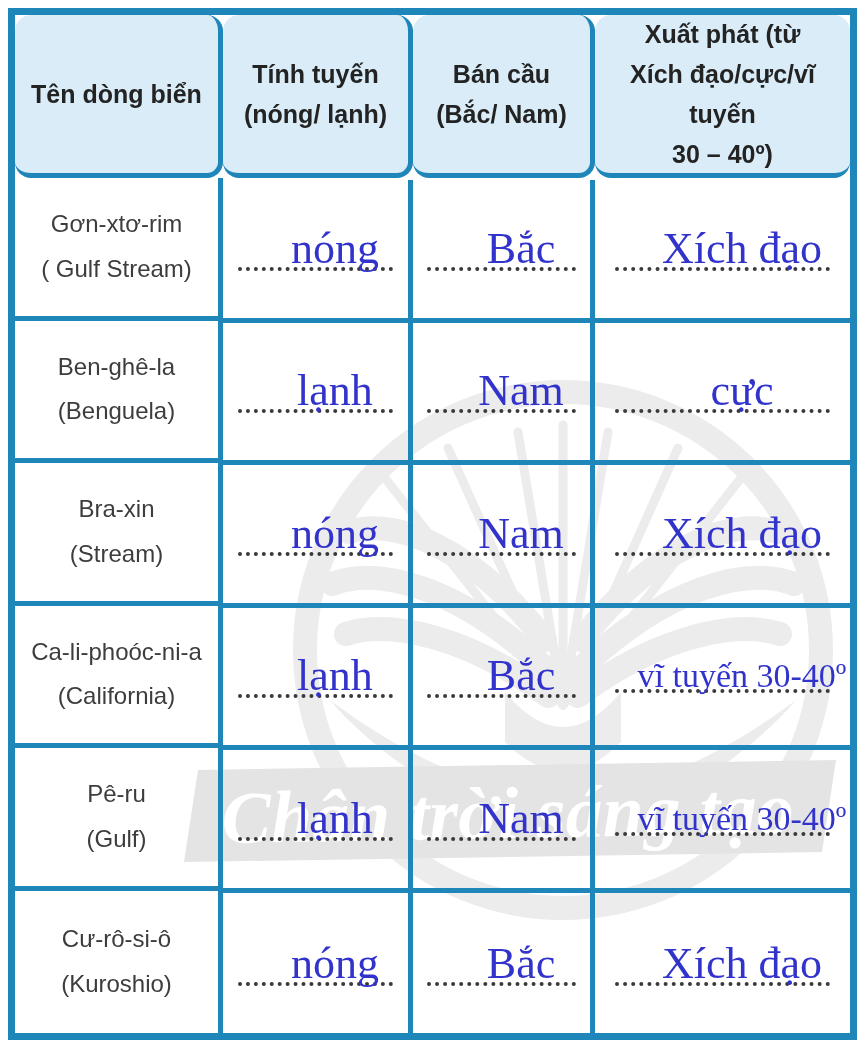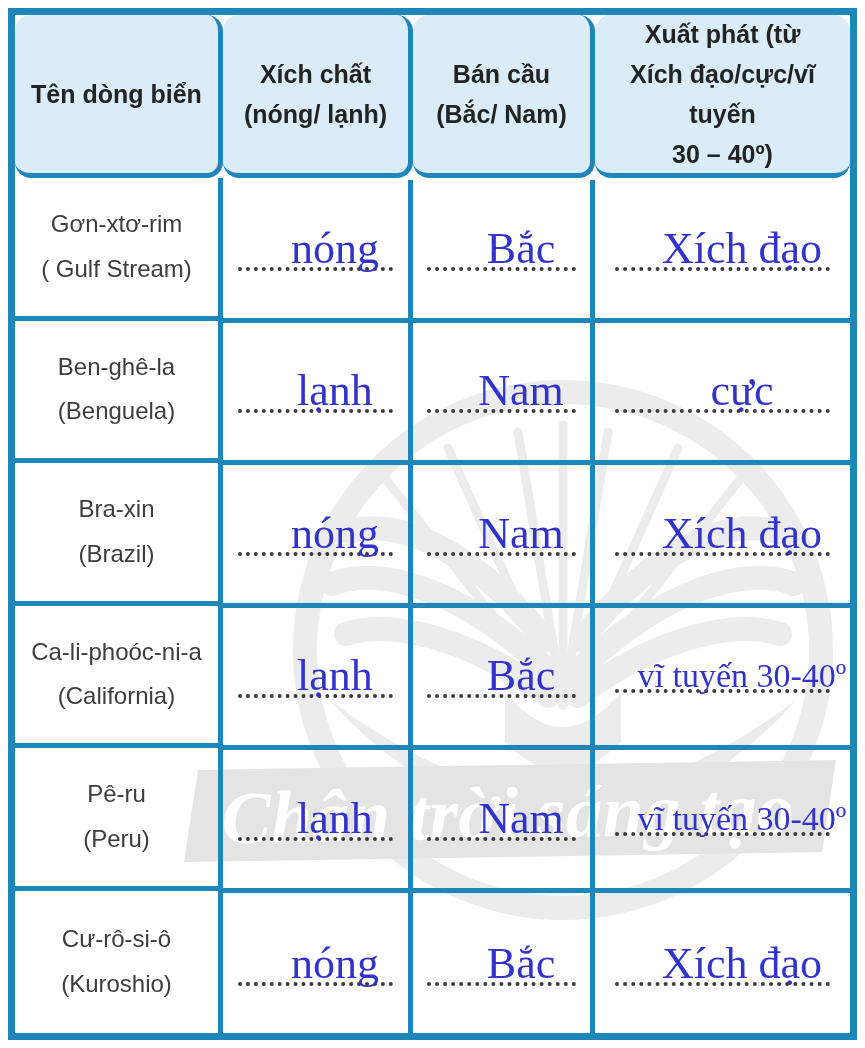--- a/index.html
+++ b/index.html
@@ -119,7 +119,7 @@
 
     <div class="row">
       <div class="cell header-cell">Tên dòng biển</div>
-      <div class="cell header-cell">Xích chất
+      <div class="cell header-cell">Tính tuyến
 (nóng/ lạnh)</div>
       <div class="cell header-cell">Bán cầu
 (Bắc/ Nam)</div>

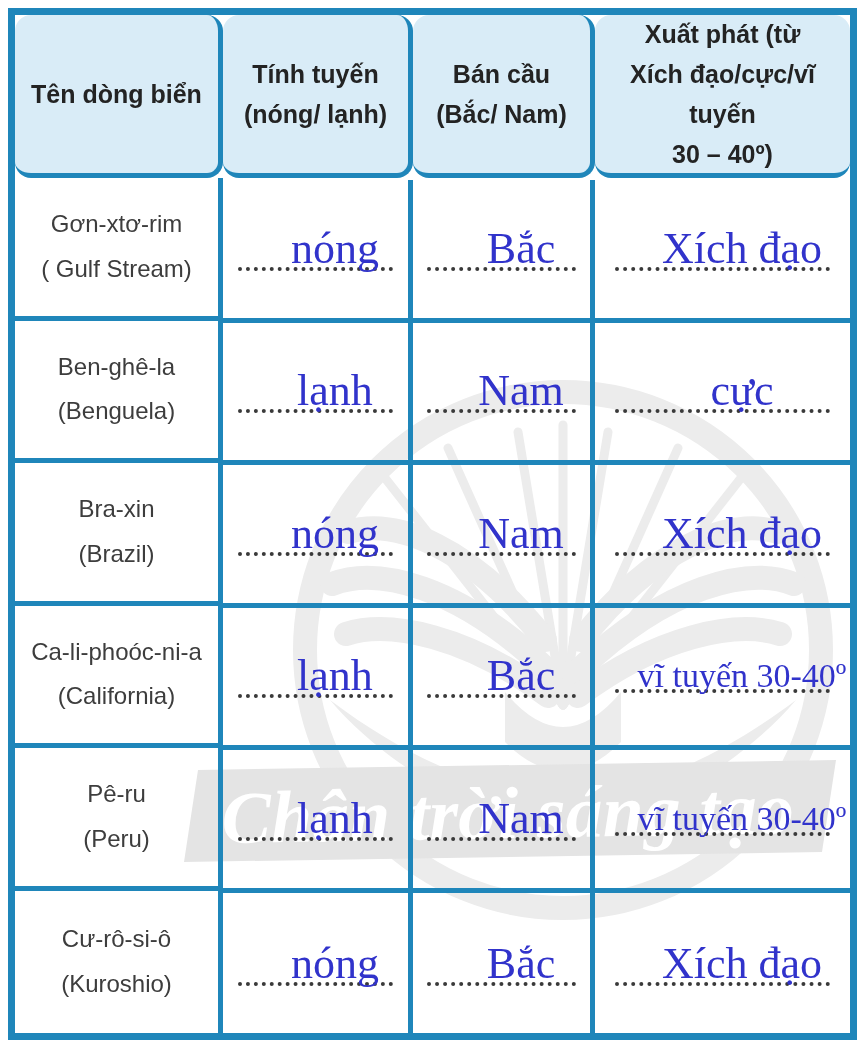--- a/index.html
+++ b/index.html
@@ -164,7 +164,7 @@
 
     <div class="row">
       <div class="cell name-cell">Bra-xin
-(Brazil)</div>
+(Stream)</div>
       <div class="cell answer-cell">
         <span class="answer-text">nóng</span>
         <span class="dotted-line"></span>

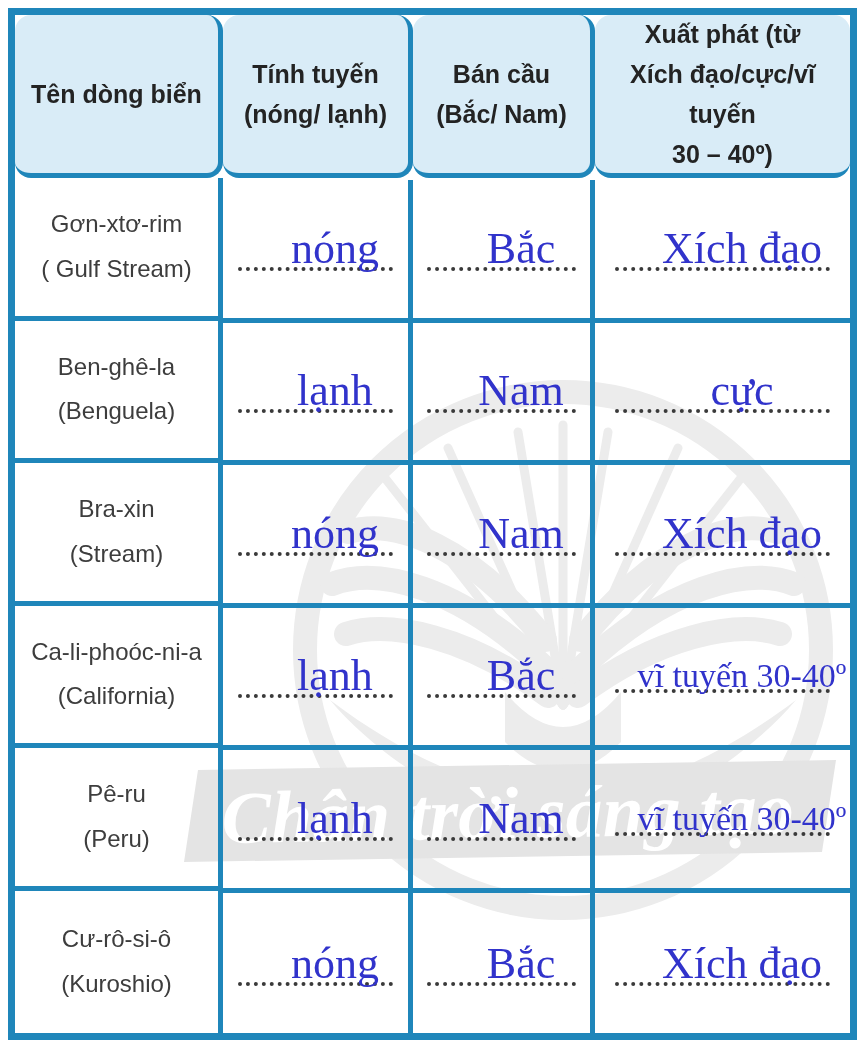--- a/index.html
+++ b/index.html
@@ -198,7 +198,7 @@
 
     <div class="row">
       <div class="cell name-cell">Pê-ru
-(Peru)</div>
+(Gulf)</div>
       <div class="cell answer-cell">
         <span class="answer-text">lạnh</span>
         <span class="dotted-line"></span>

